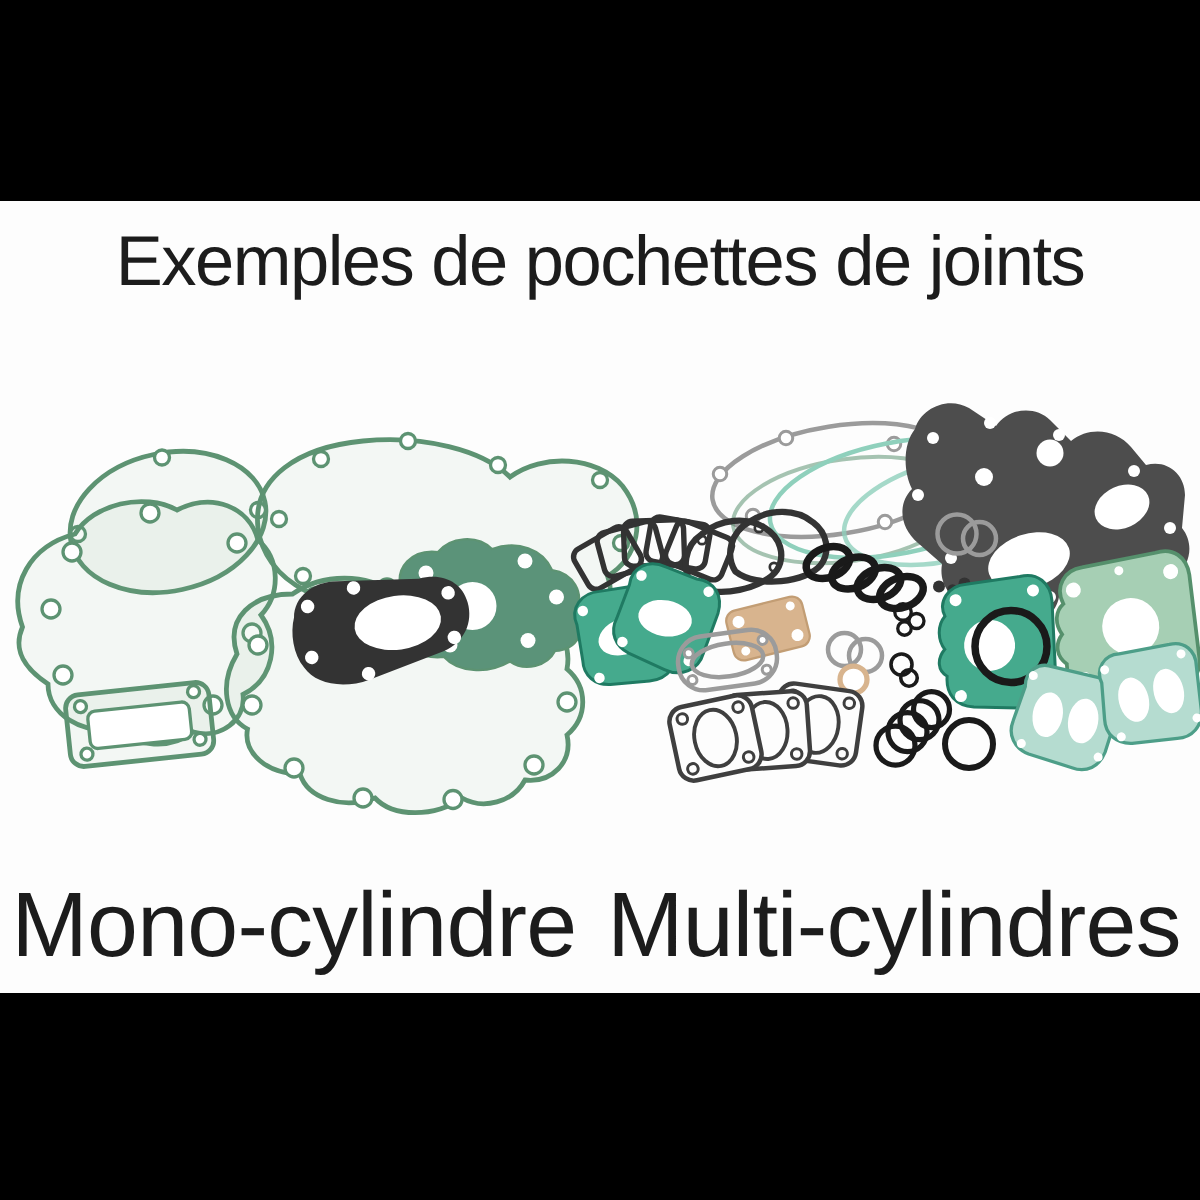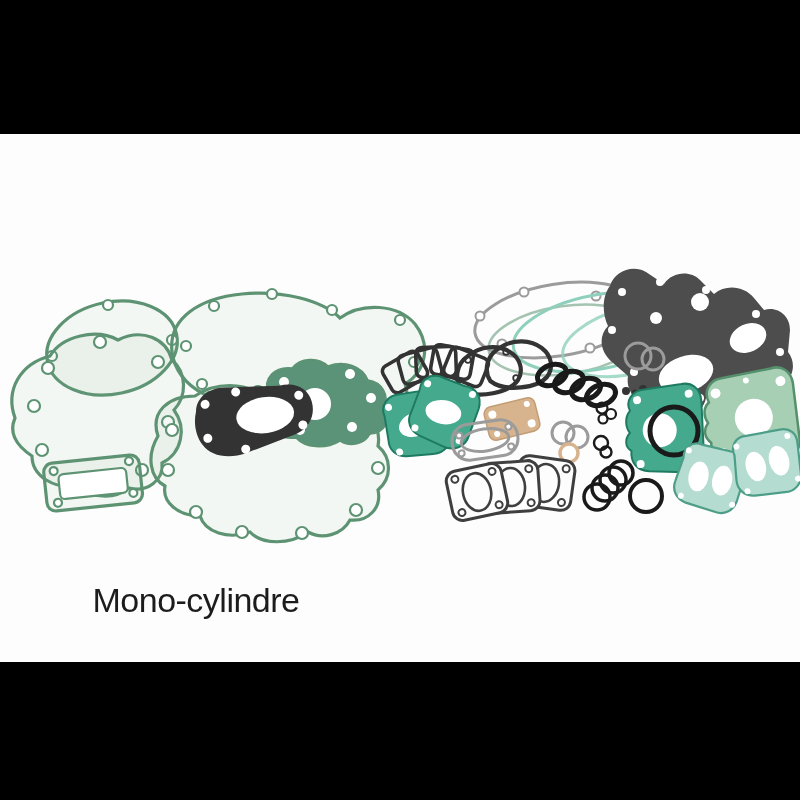--- a/index.html
+++ b/index.html
@@ -41,6 +41,7 @@
   <div class="bar top"></div>
 
   <div class="title">
+    <div>Exemples de pochettes de joints</div>
   </div>
 
   <svg class="art" width="800" height="800" viewBox="0 0 800 800" aria-hidden="true">

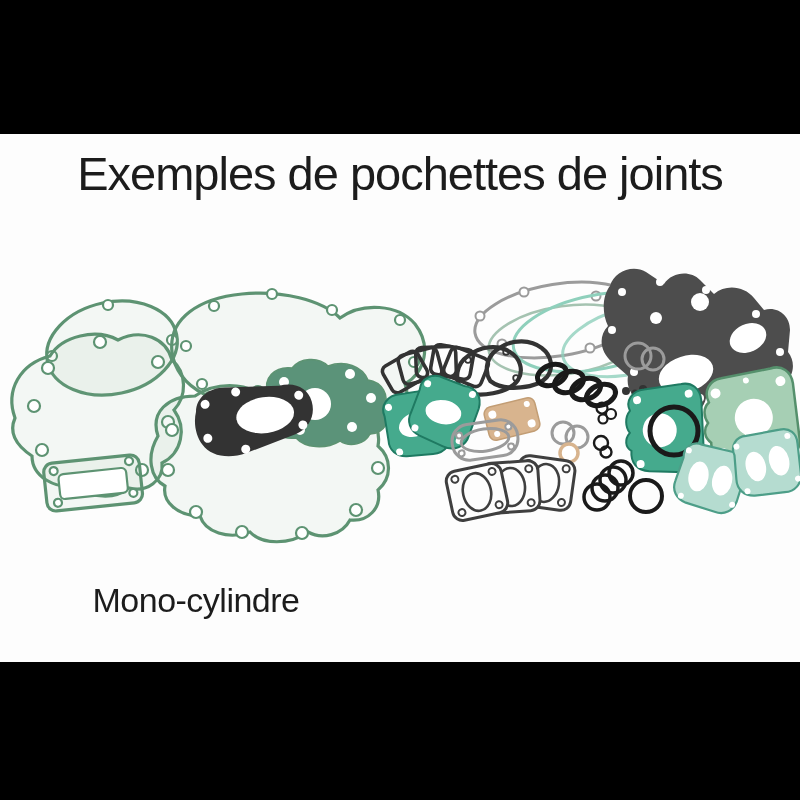--- a/index.html
+++ b/index.html
@@ -10,7 +10,7 @@
   .bar.bottom{top:662px;height:138px;}
   .title{position:absolute;top:147px;left:0;width:800px;text-align:center;
          color:var(--title-text,#1c1c1c);font-size:47px;line-height:1.16;letter-spacing:-1px;}
-  .caption{position:absolute;top:581px;font-size:34px;color:var(--title-text,#1c1c1c);letter-spacing:-0.5px;}
+  .caption{position:absolute;top:581px;font-size:61px;color:var(--title-text,#1c1c1c);letter-spacing:-0.5px;}
   .caption.mono{left:0;width:392px;text-align:center;}
   .caption.multi{left:392px;width:408px;text-align:center;}
   svg.art{position:absolute;top:0;left:0;}

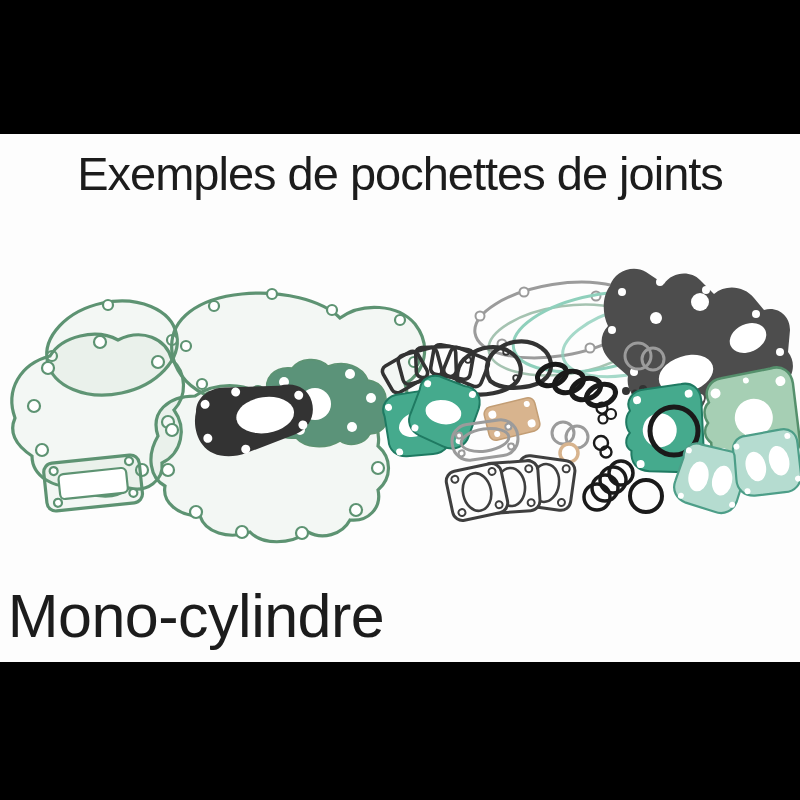--- a/index.html
+++ b/index.html
@@ -350,6 +350,7 @@
   </svg>
 
   <div class="caption mono">Mono-cylindre</div>
+  <div class="caption multi">Multi-cylindres</div>
 
   <div class="bar bottom"></div>
 </div>

